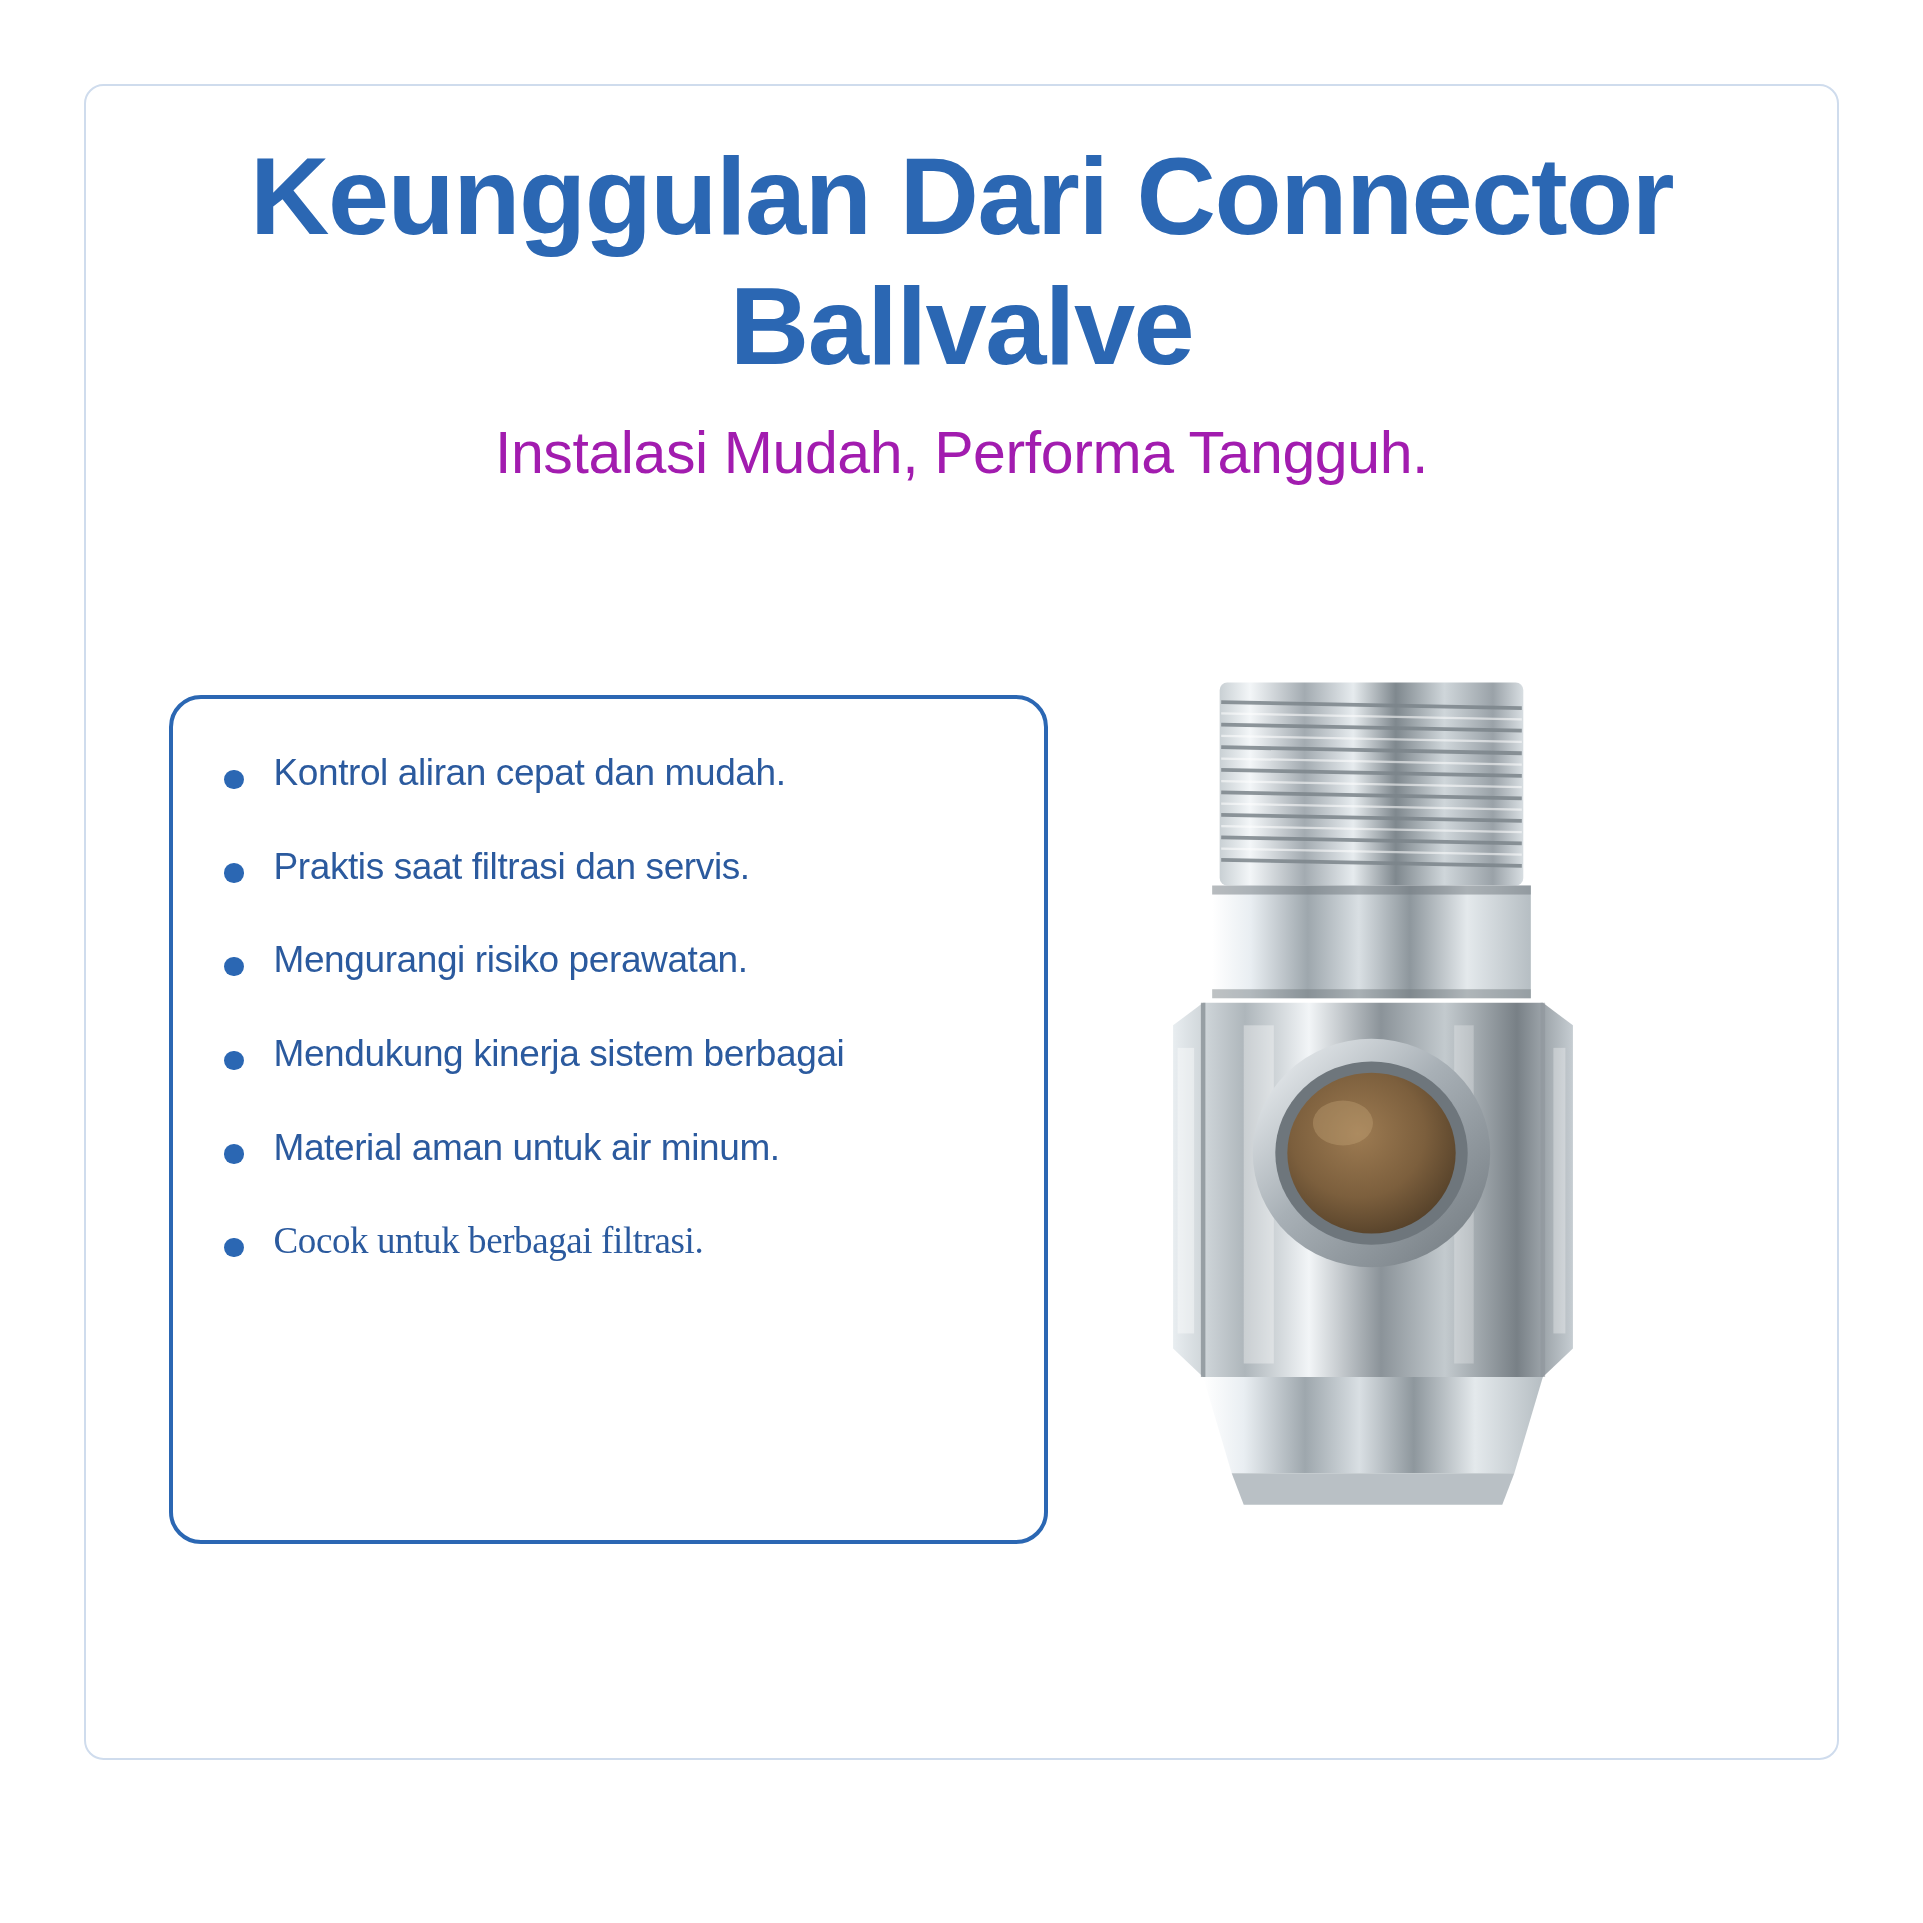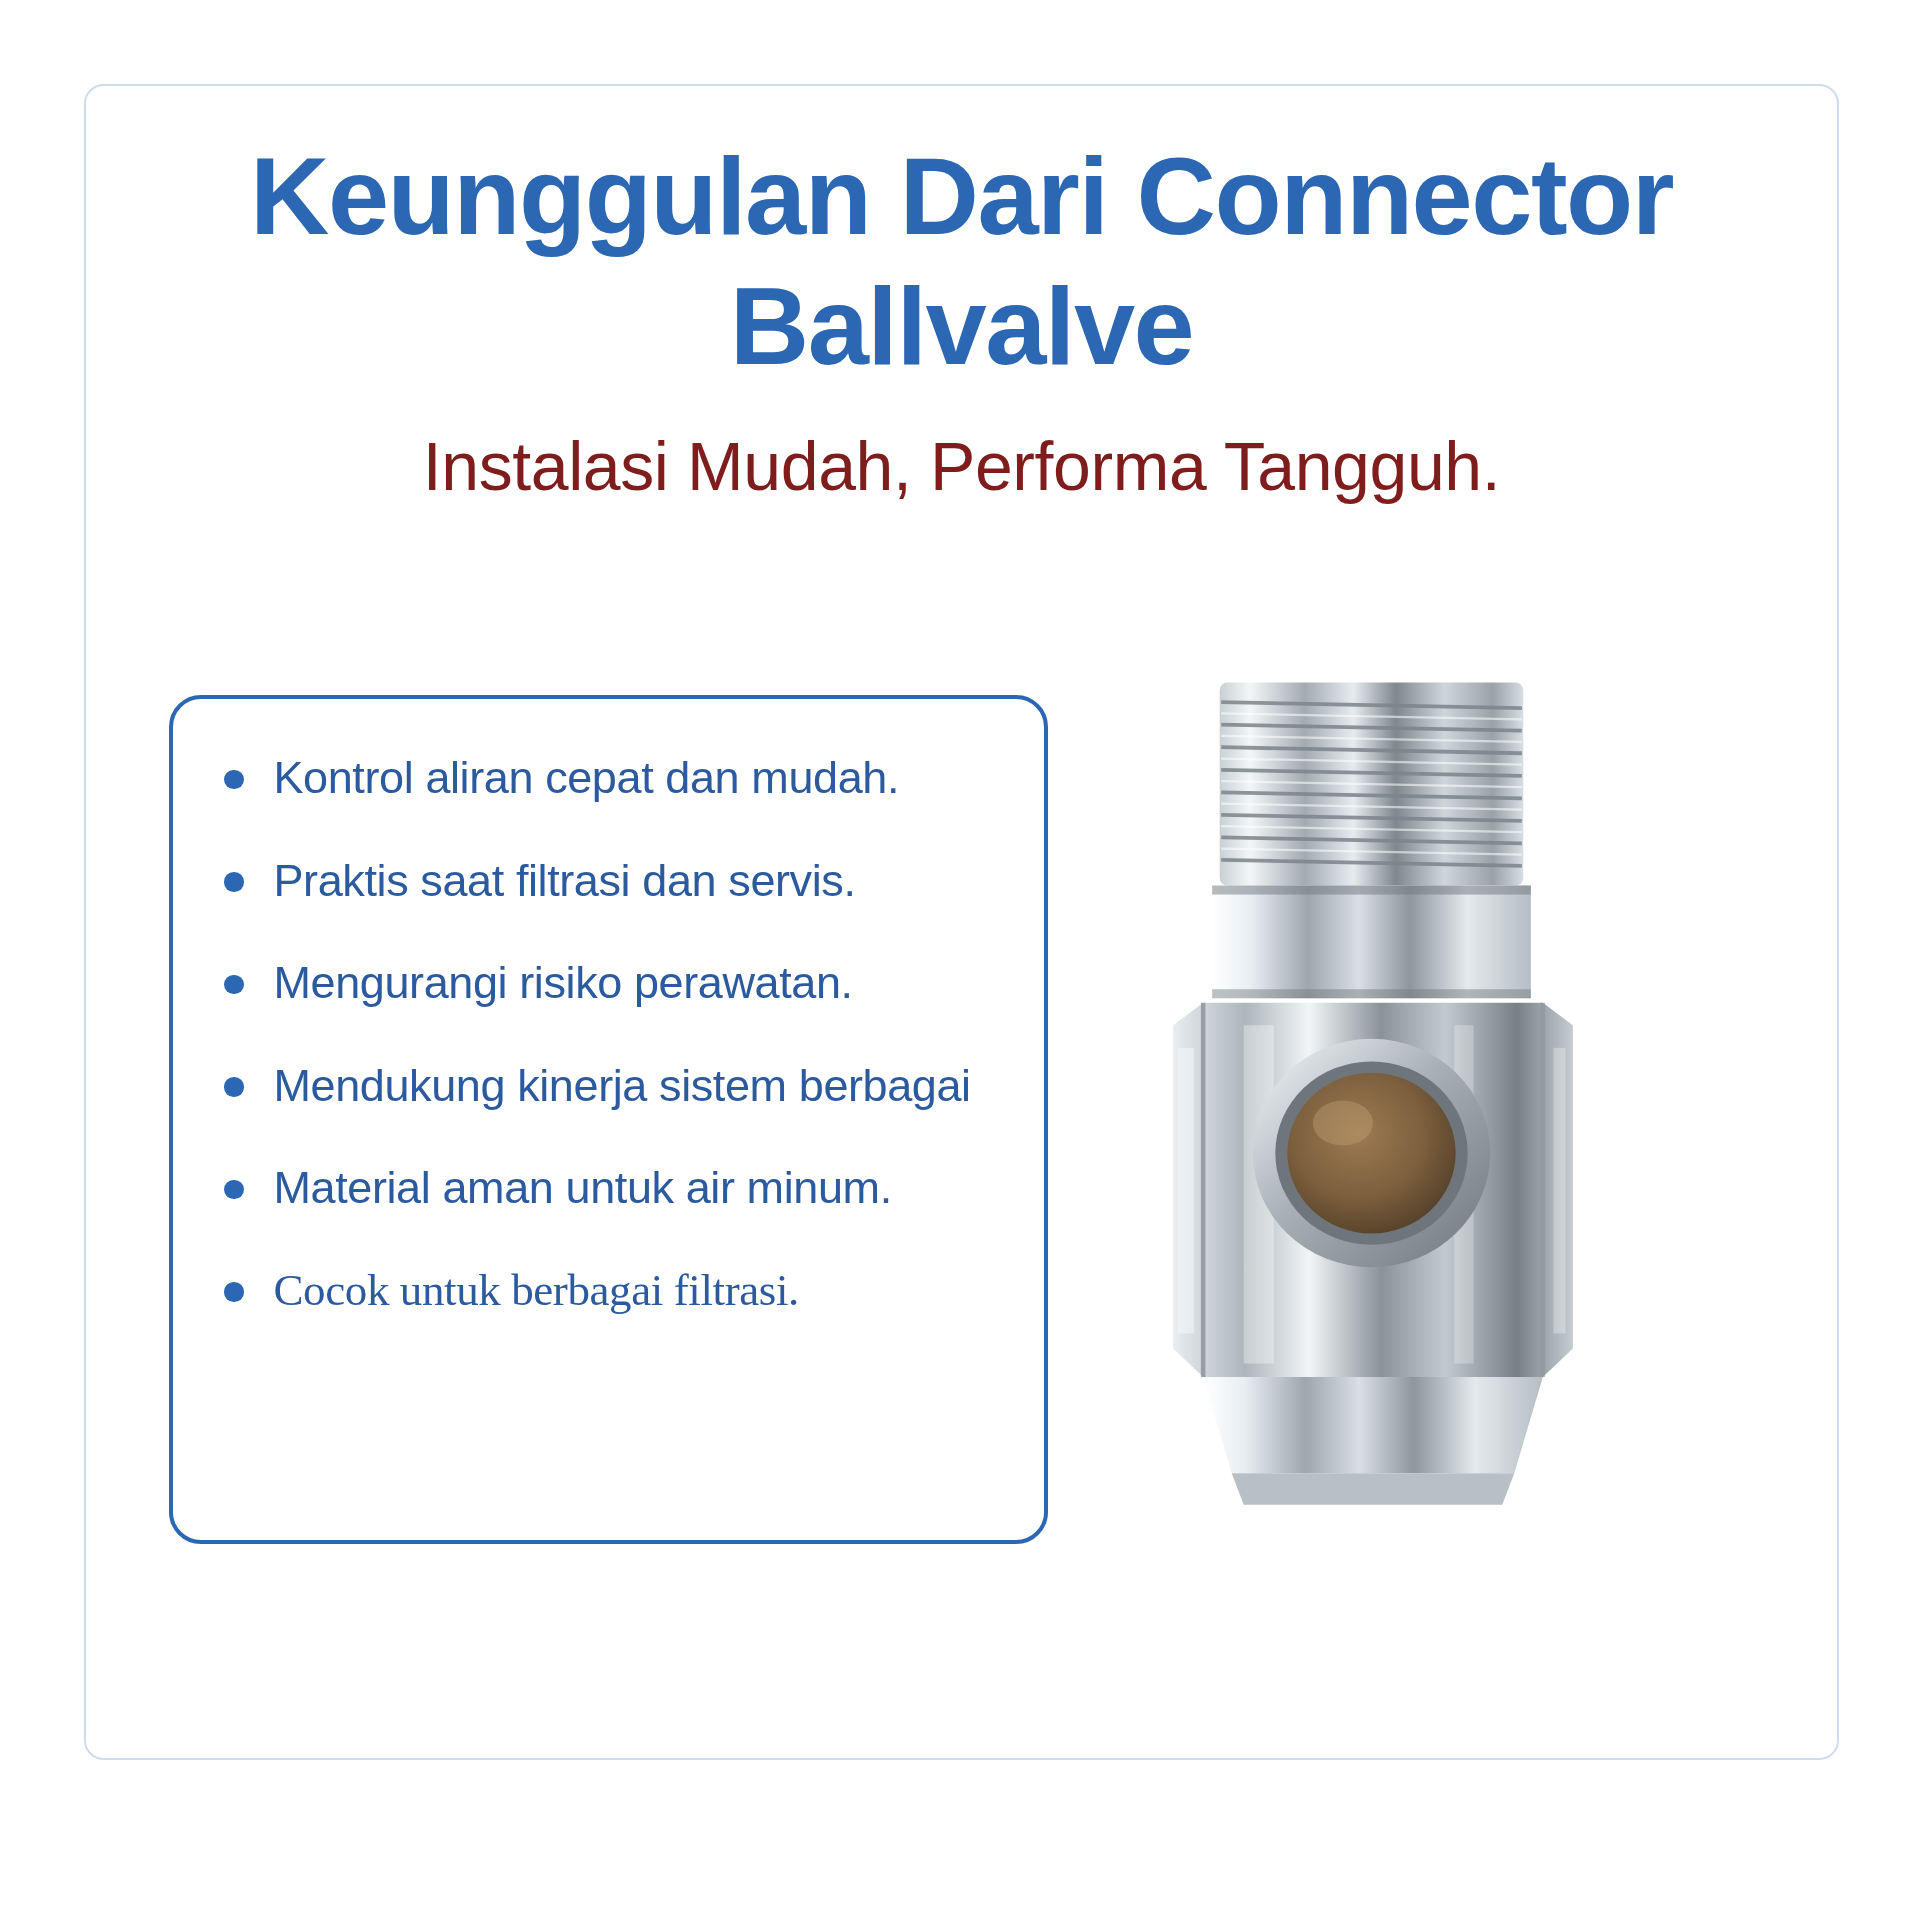--- a/index.html
+++ b/index.html
@@ -42,11 +42,11 @@
     font-family: "Liberation Sans", sans-serif;
   }
   .subtitle {
-    margin: 8px;
+    margin: 0;
     padding-top: 28.6px;
-    font-size: 68px;
+    font-size: 59px;
     font-weight: 400;
-    color: #7f1d1d;
+    color: #a21caf;
     letter-spacing: -0.4px;
   }
   .features-box {

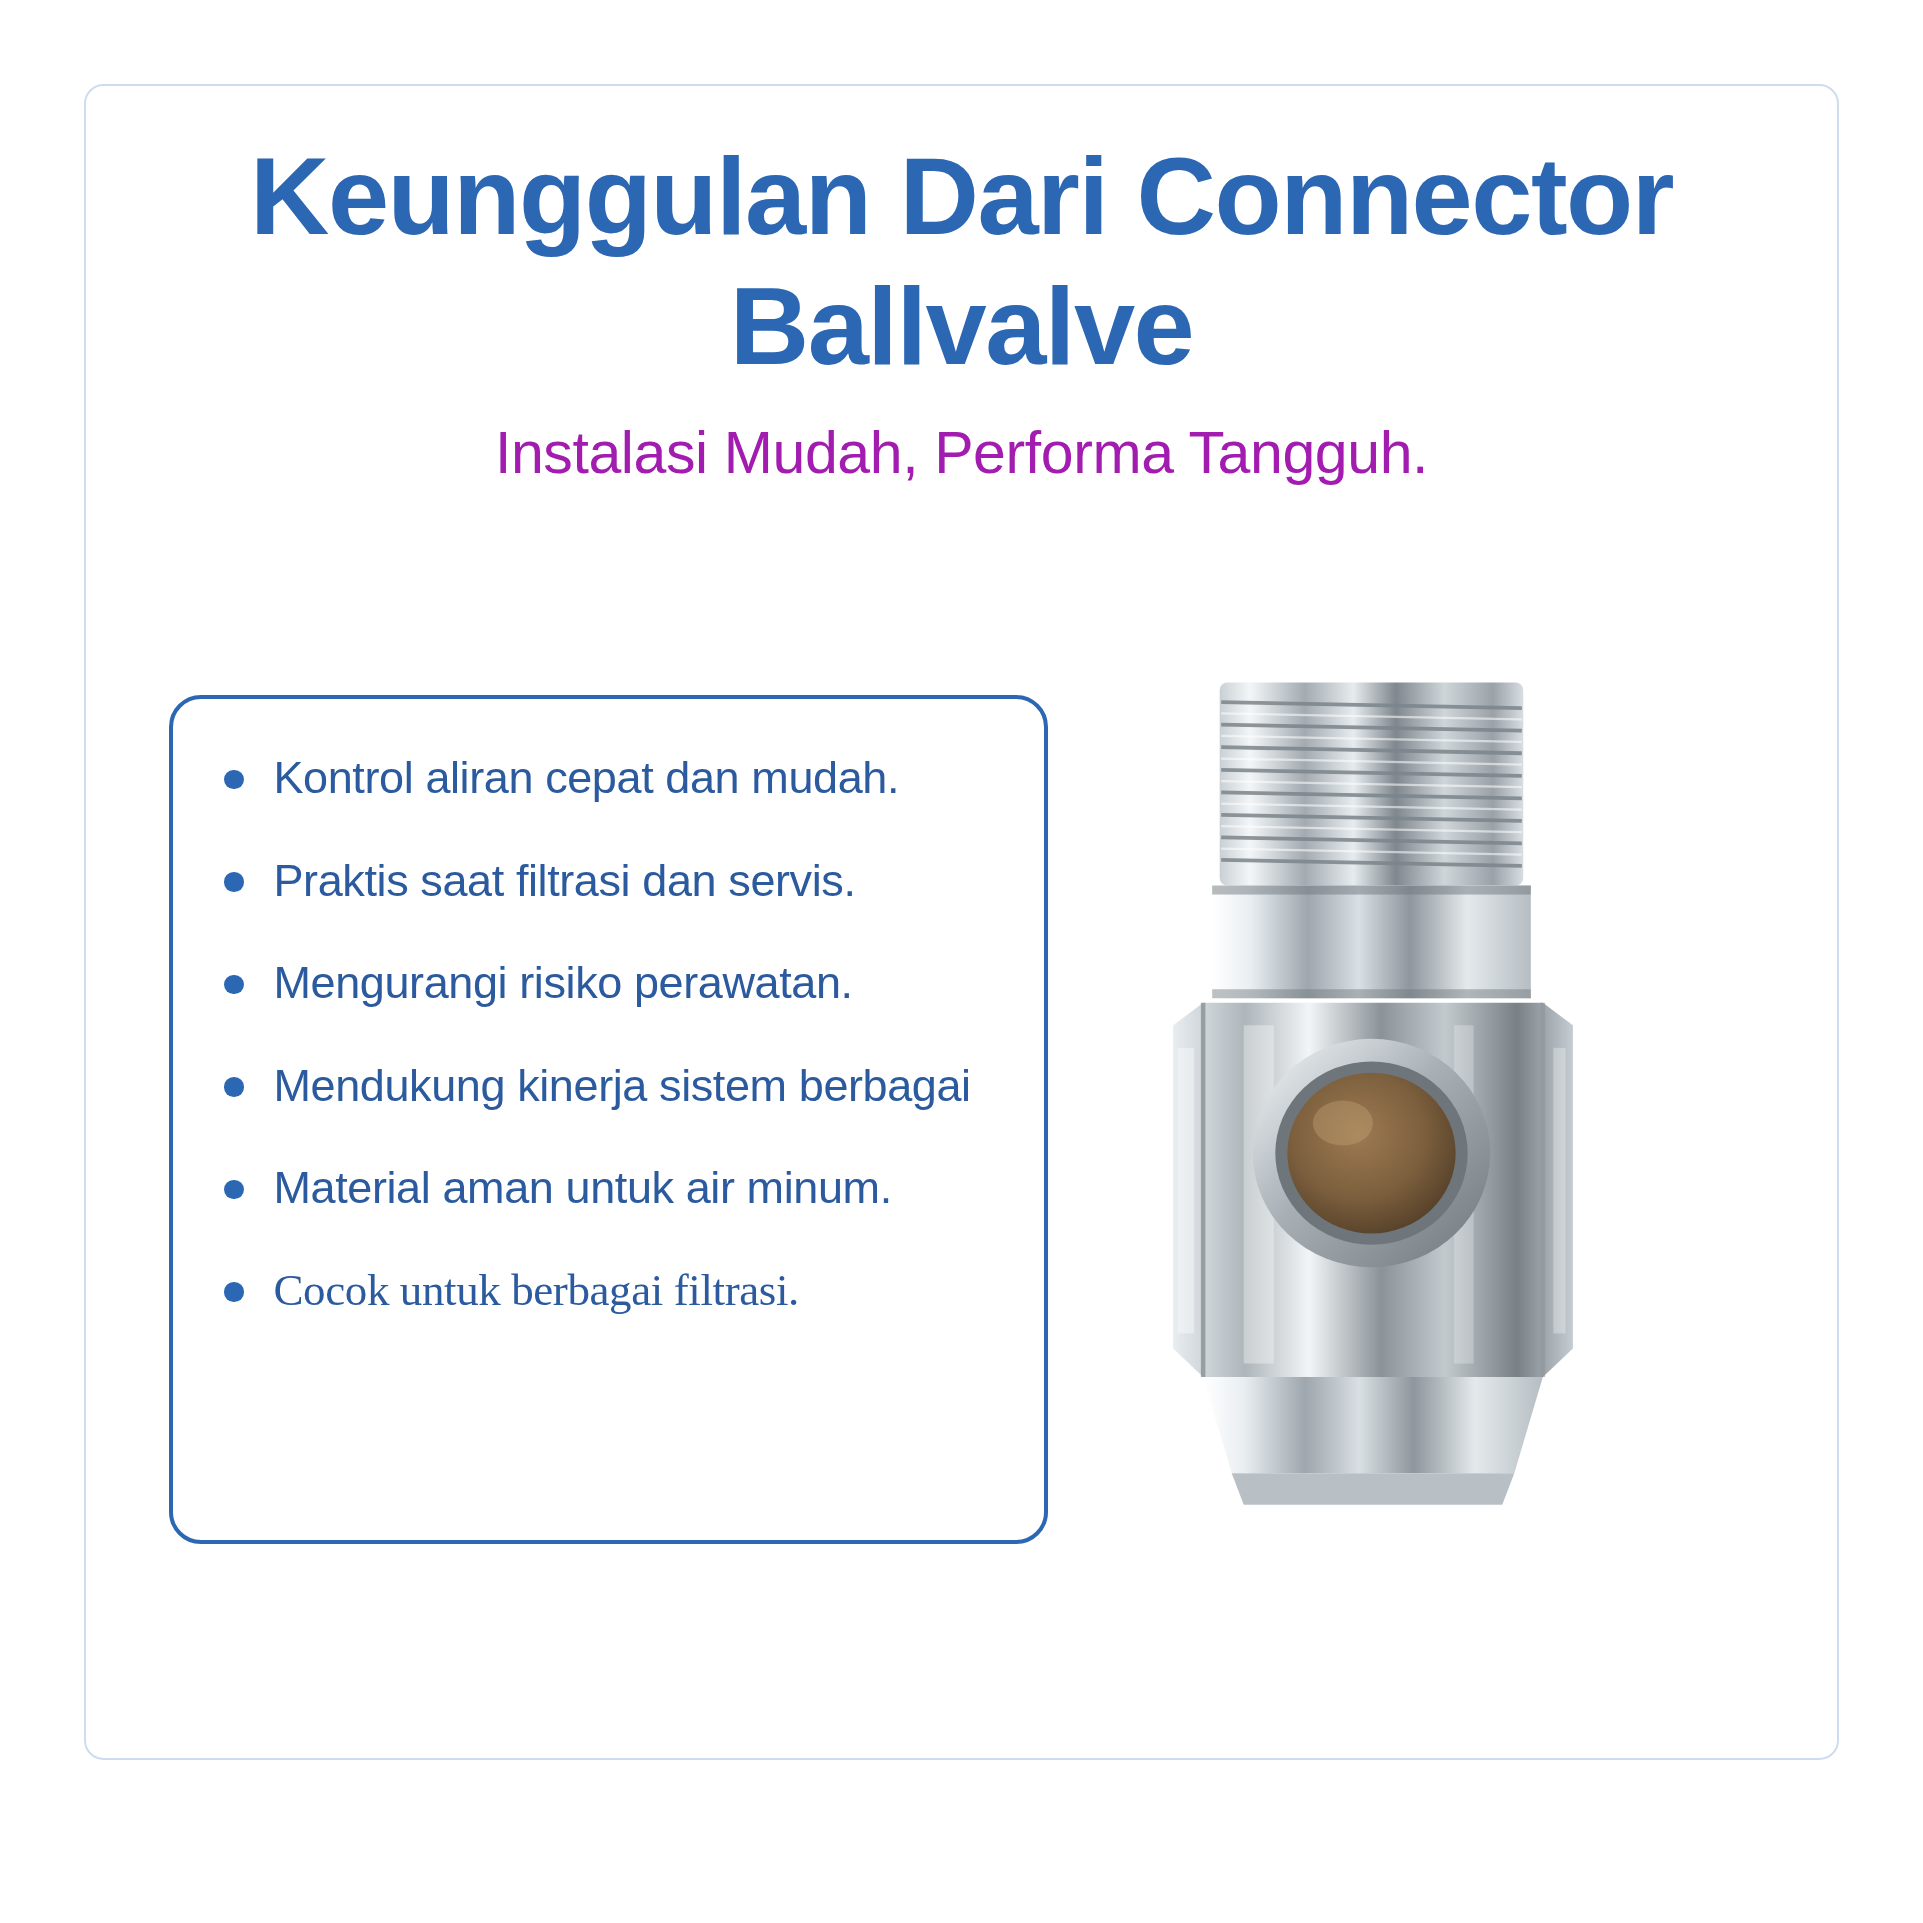--- a/index.html
+++ b/index.html
@@ -85,7 +85,7 @@
     margin-right: 30px;
   }
   .feature-text {
-    font-size: 45px;
+    font-size: 37px;
     line-height: 1.1;
     color: #2b5a9e;
     letter-spacing: -0.4px;

